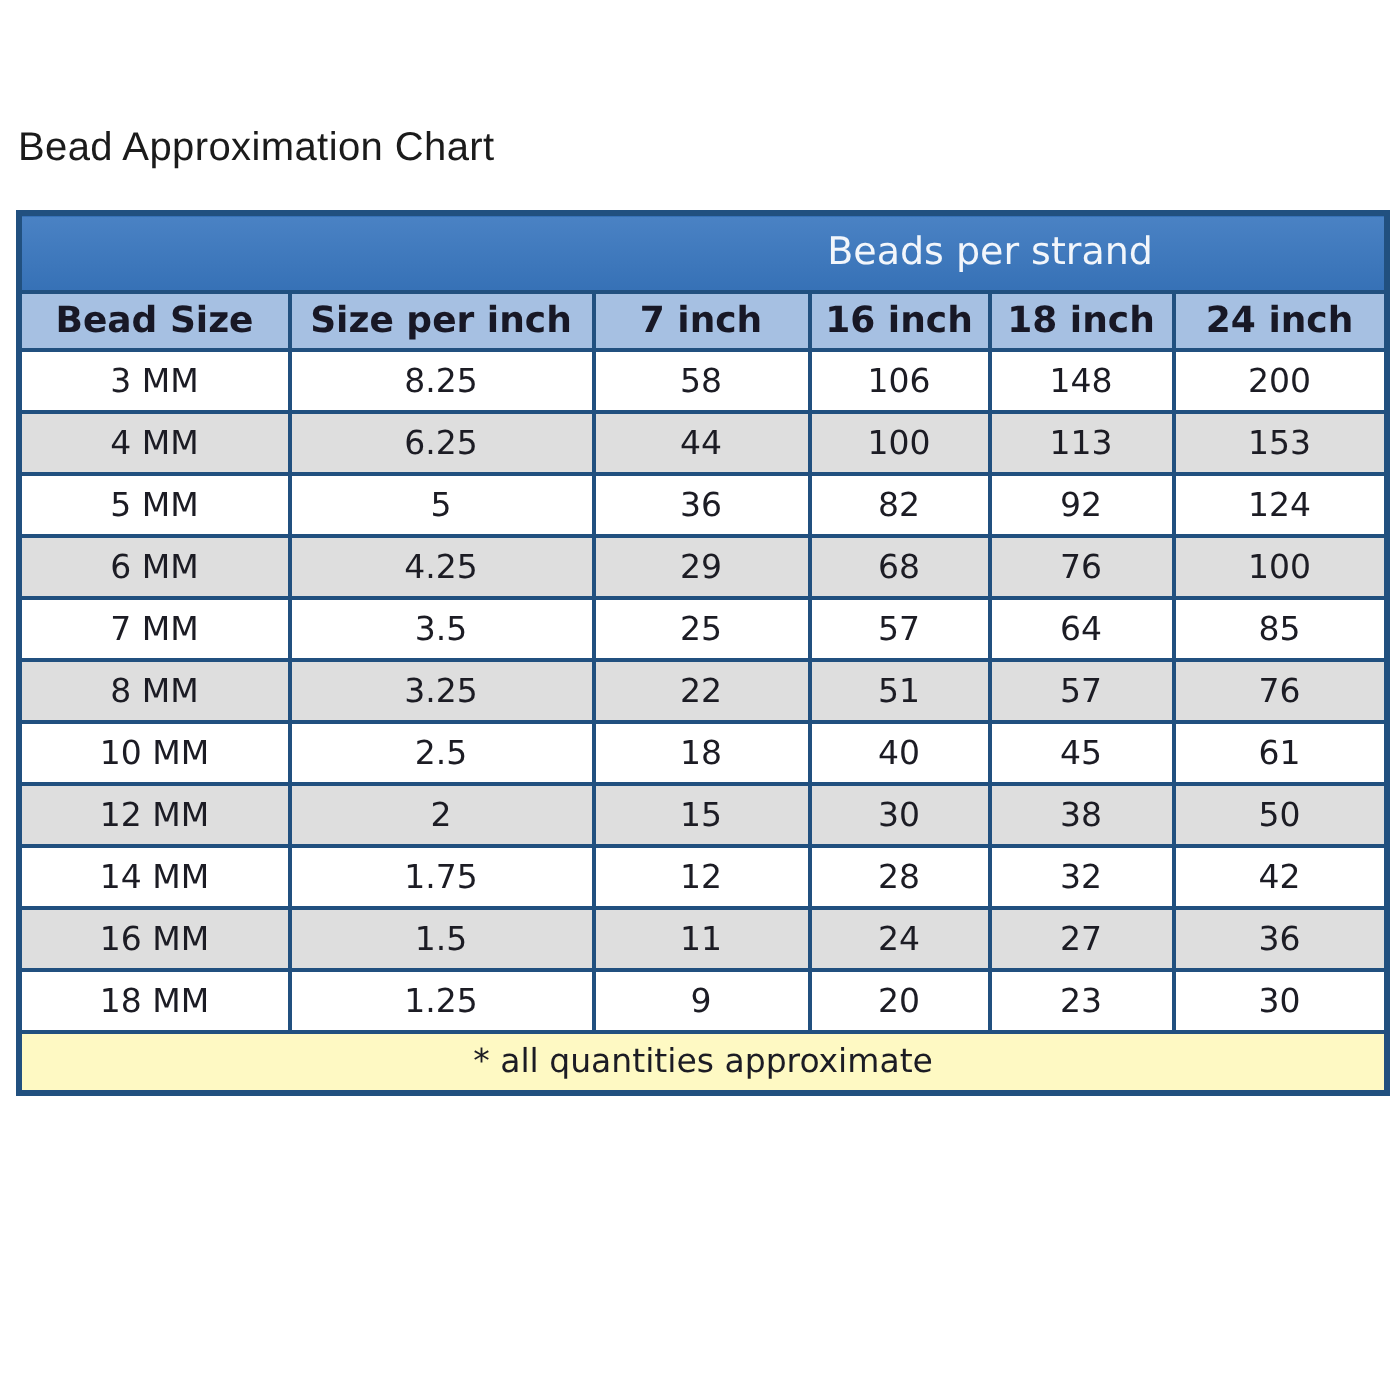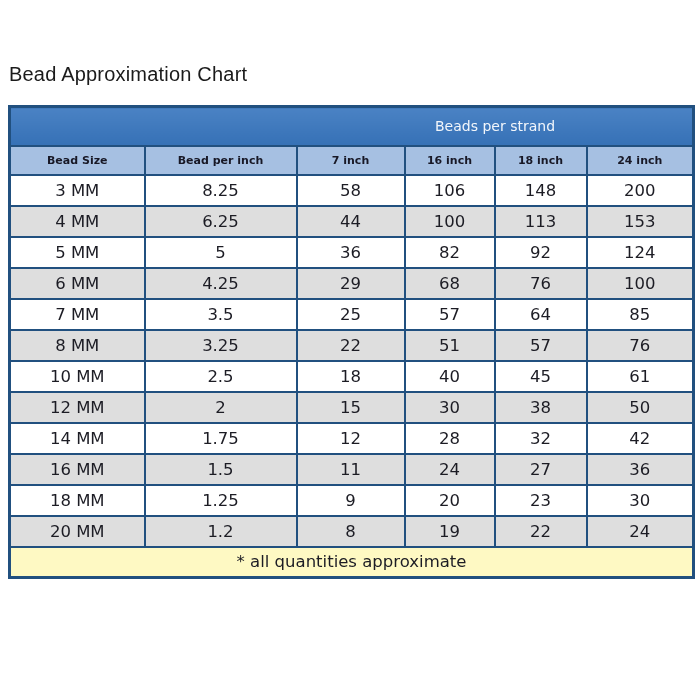--- a/index.html
+++ b/index.html
@@ -40,7 +40,7 @@
     height: 39px;
     background: linear-gradient(to bottom, #4a82c4, #3671b6);
     color: #f2f6fb;
-    font-size: 14px;
+    font-size: 19px;
     font-weight: 400;
     text-align: center;
     padding-left: 287px;

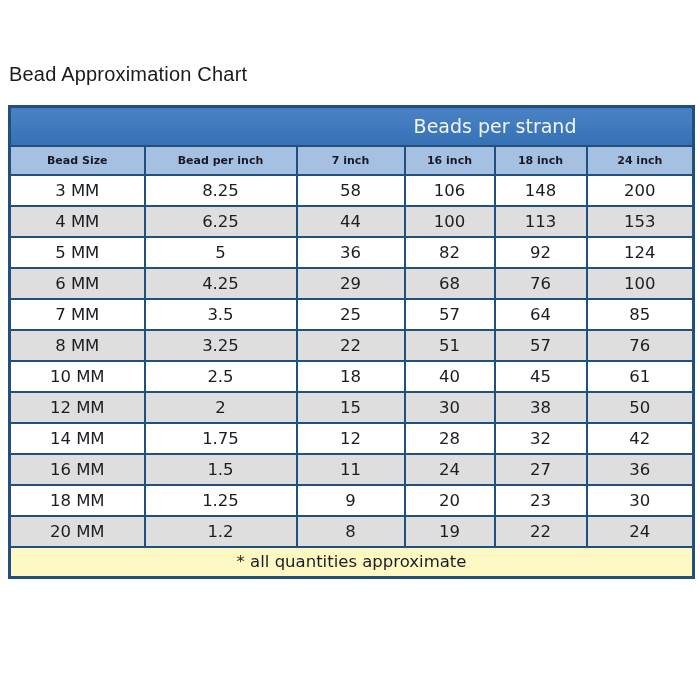--- a/index.html
+++ b/index.html
@@ -50,7 +50,7 @@
     height: 29px;
     background: #a6c0e2;
     color: #181826;
-    font-size: 11px;
+    font-size: 18px;
     font-weight: 700;
     text-align: center;
     vertical-align: middle;

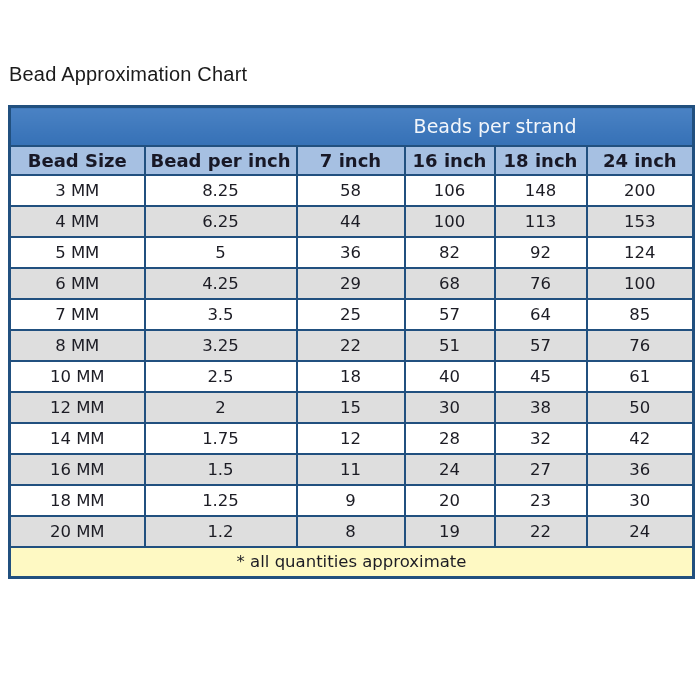--- a/index.html
+++ b/index.html
@@ -103,7 +103,7 @@
       </tr>
       <tr class="col-header-row">
         <th>Bead Size</th>
-        <th>Bead per inch</th>
+        <th>Size per inch</th>
         <th>7 inch</th>
         <th>16 inch</th>
         <th>18 inch</th>

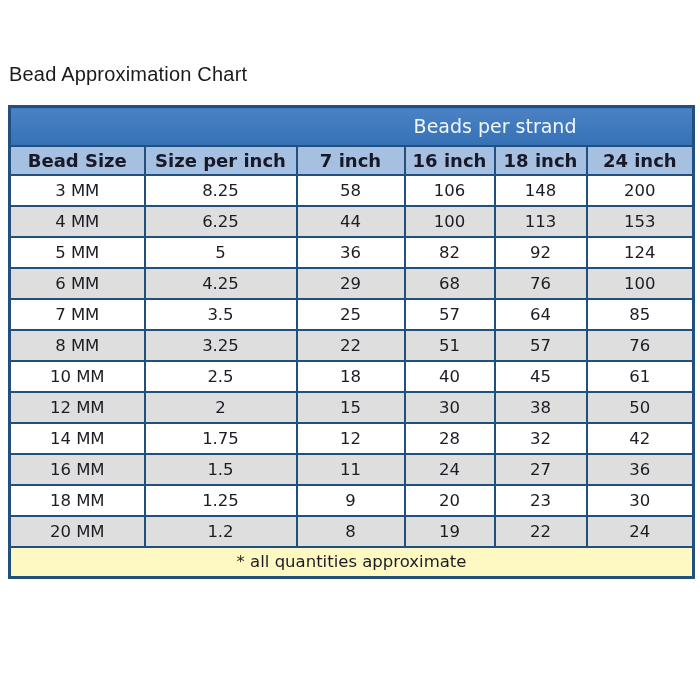--- a/index.html
+++ b/index.html
@@ -199,14 +199,6 @@
           <td>23</td>
           <td>30</td>
         </tr>
-        <tr>
-          <td>20 MM</td>
-          <td>1.2</td>
-          <td>8</td>
-          <td>19</td>
-          <td>22</td>
-          <td>24</td>
-        </tr>
       </tbody>
     <tfoot>
       <tr>

